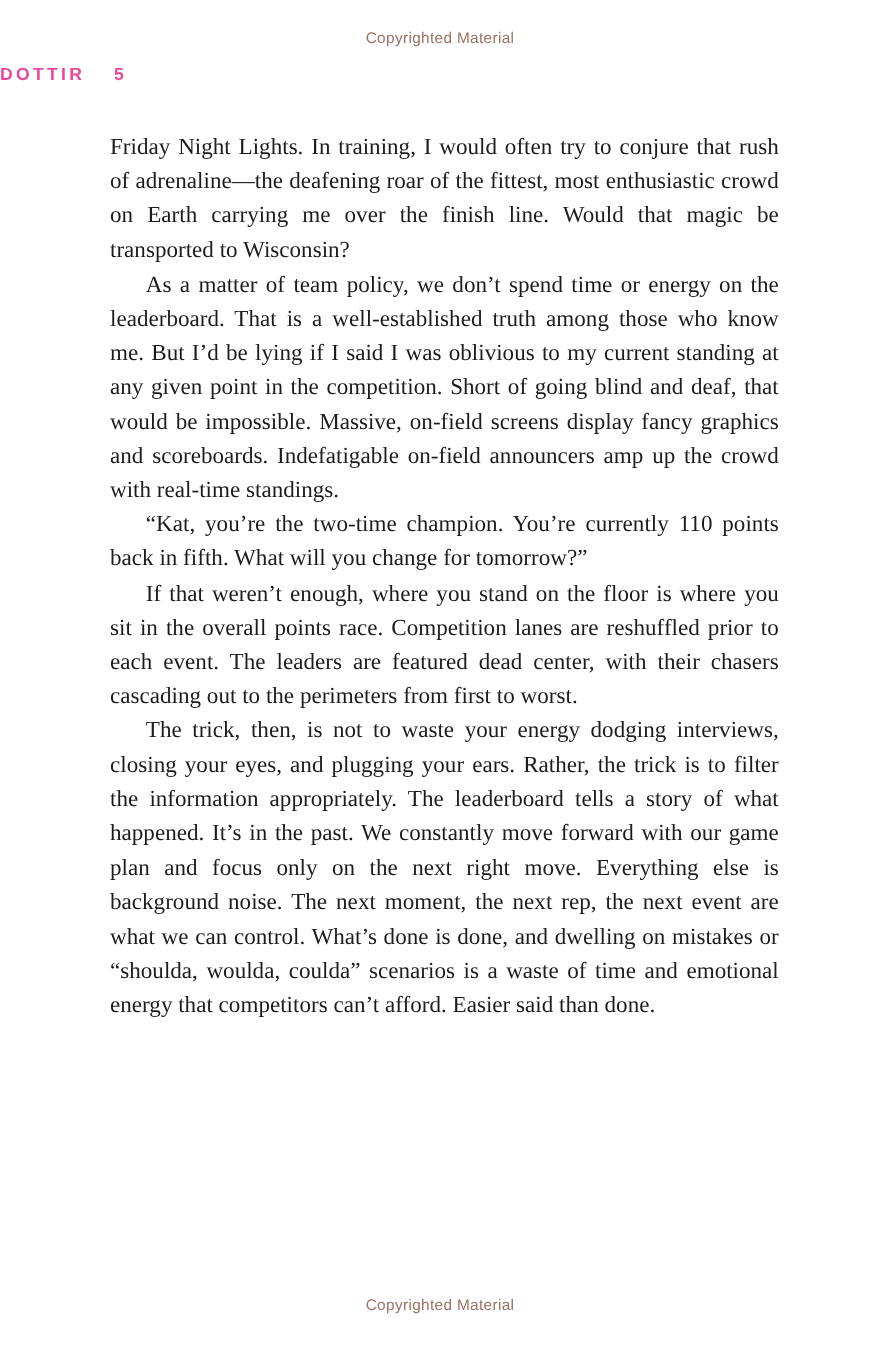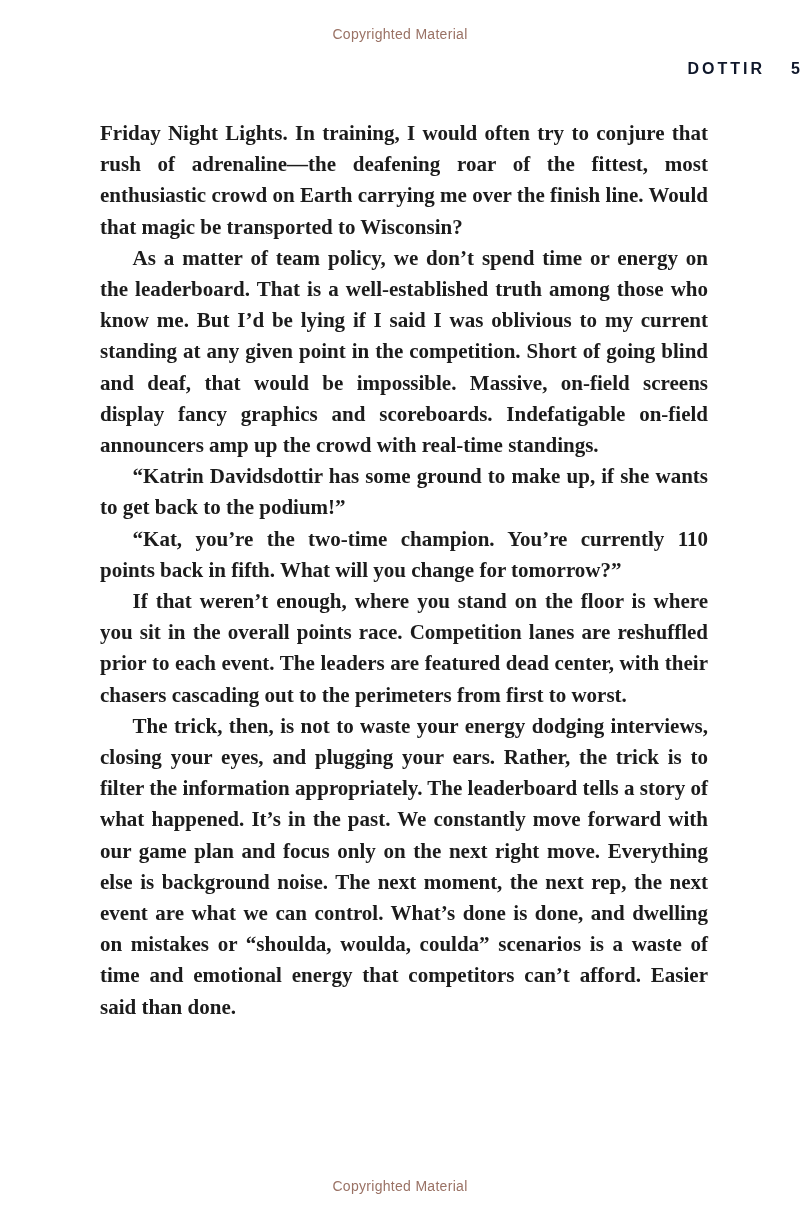--- a/index.html
+++ b/index.html
@@ -29,13 +29,13 @@
     right: 0;
   }
   .running-head {
-    text-align: right;
+    text-align: left;
     margin-top: 18px;
     font-family: "Liberation Sans", "DejaVu Sans", sans-serif;
     font-weight: bold;
     font-size: 16px;
     letter-spacing: 3px;
-    color: #0f172a;
+    color: #ec4899;
   }
   .running-head .page-number { margin-left: 26px; letter-spacing: 0; }
   .text-block {

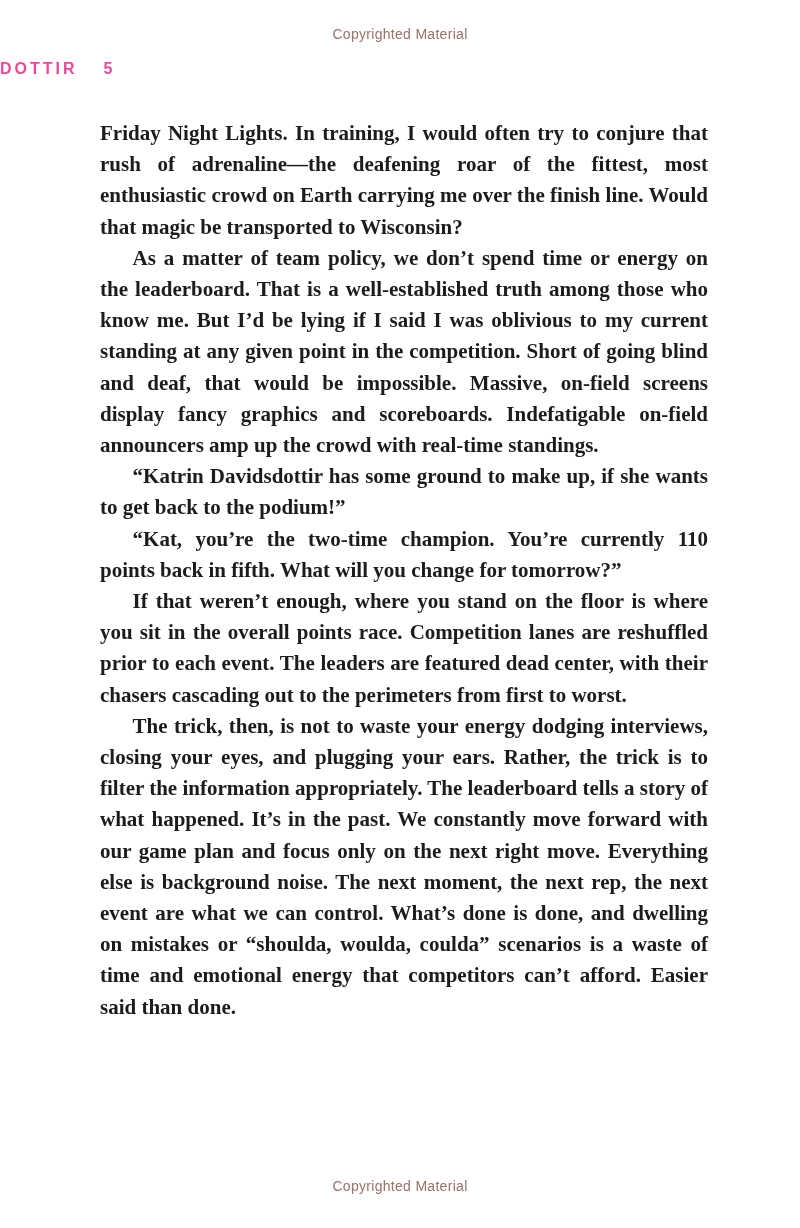--- a/index.html
+++ b/index.html
@@ -47,7 +47,7 @@
     hyphens: auto;
     -webkit-hyphens: auto;
   }
-  .text-block p { text-indent: 1.55em; font-weight: bold; }
+  .text-block p { text-indent: 1.55em; }
   .text-block p.first { text-indent: 0; }
 </style>
 </head>

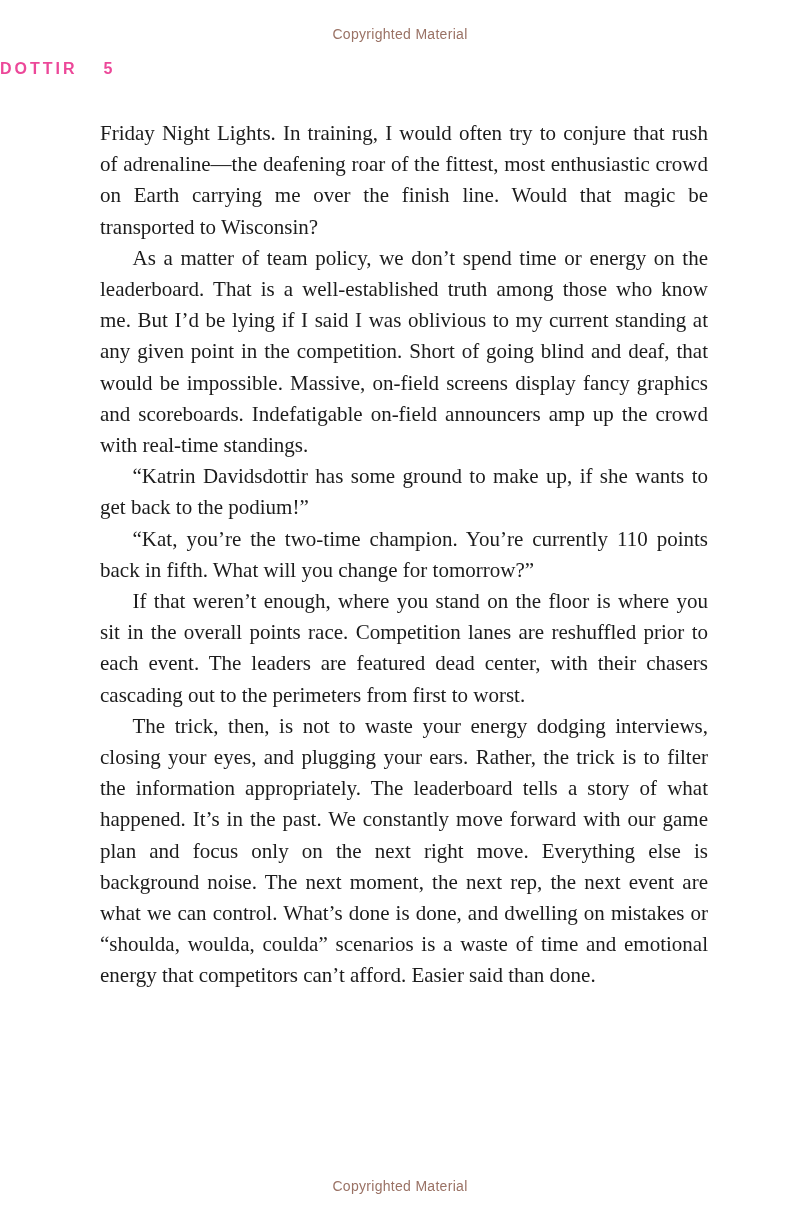--- a/index.html
+++ b/index.html
@@ -62,7 +62,6 @@
 <div class="text-block">
   <p class="first">Friday Night Lights. In training, I would often try to conjure that rush of adrenaline—the deafening roar of the fittest, most enthusiastic crowd on Earth carrying me over the finish line. Would that magic be transported to Wisconsin?</p>
   <p>As a matter of team policy, we don’t spend time or energy on the leaderboard. That is a well-established truth among those who know me. But I’d be lying if I said I was oblivious to my current standing at any given point in the competition. Short of going blind and deaf, that would be impossible. Massive, on-field screens display fancy graphics and scoreboards. Indefatigable on-field announcers amp up the crowd with real-time standings.</p>
-  <p>“Katrin Davidsdottir has some ground to make up, if she wants to get back to the podium!”</p>
   <p>“Kat, you’re the two-time champion. You’re currently 110 points back in fifth. What will you change for tomorrow?”</p>
   <p>If that weren’t enough, where you stand on the floor is where you sit in the overall points race. Competition lanes are reshuffled prior to each event. The leaders are featured dead center, with their chasers cascading out to the perimeters from first to worst.</p>
   <p>The trick, then, is not to waste your energy dodging interviews, closing your eyes, and plugging your ears. Rather, the trick is to filter the information appropriately. The leaderboard tells a story of what happened. It’s in the past. We constantly move forward with our game plan and focus only on the next right move. Everything else is background noise. The next moment, the next rep, the next event are what we can control. What’s done is done, and dwelling on mistakes or “shoulda, woulda, coulda” scenarios is a waste of time and emotional energy that competitors can’t afford. Easier said than done.</p>

